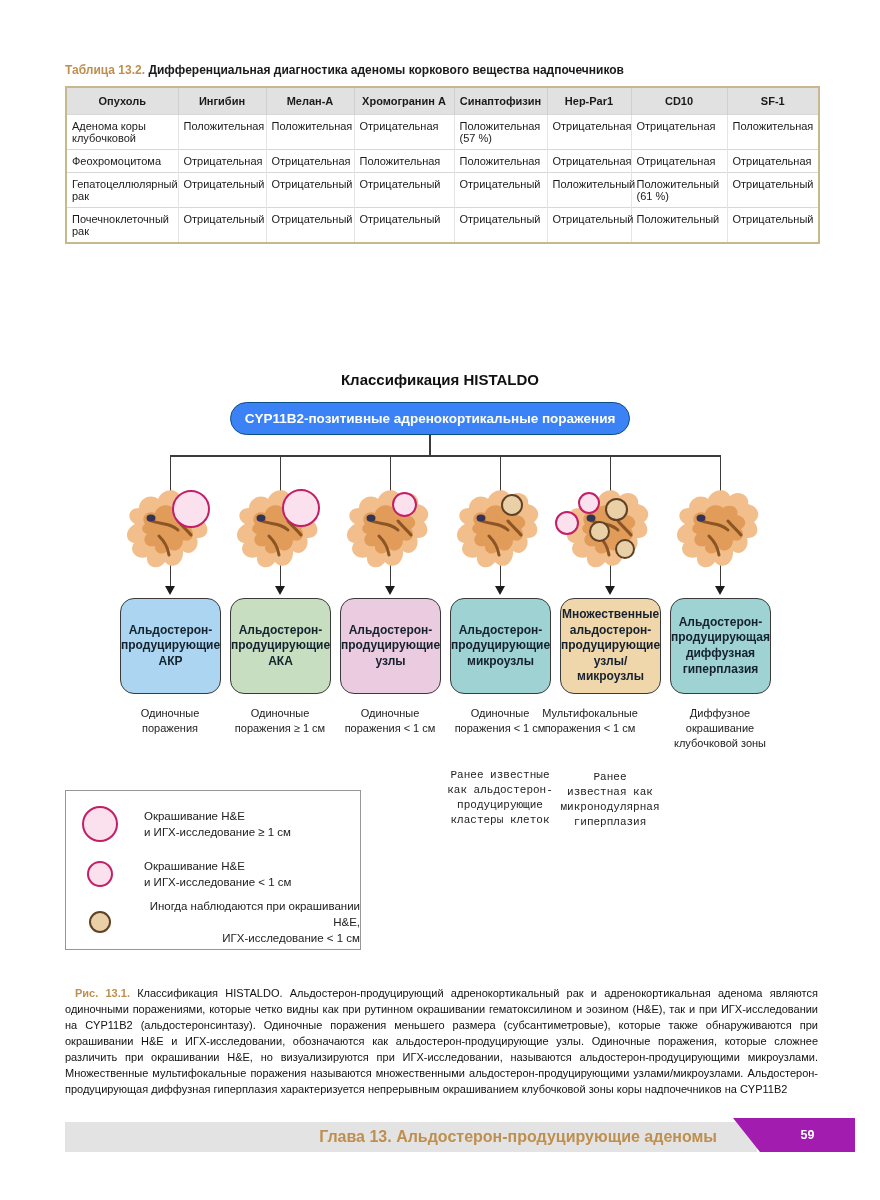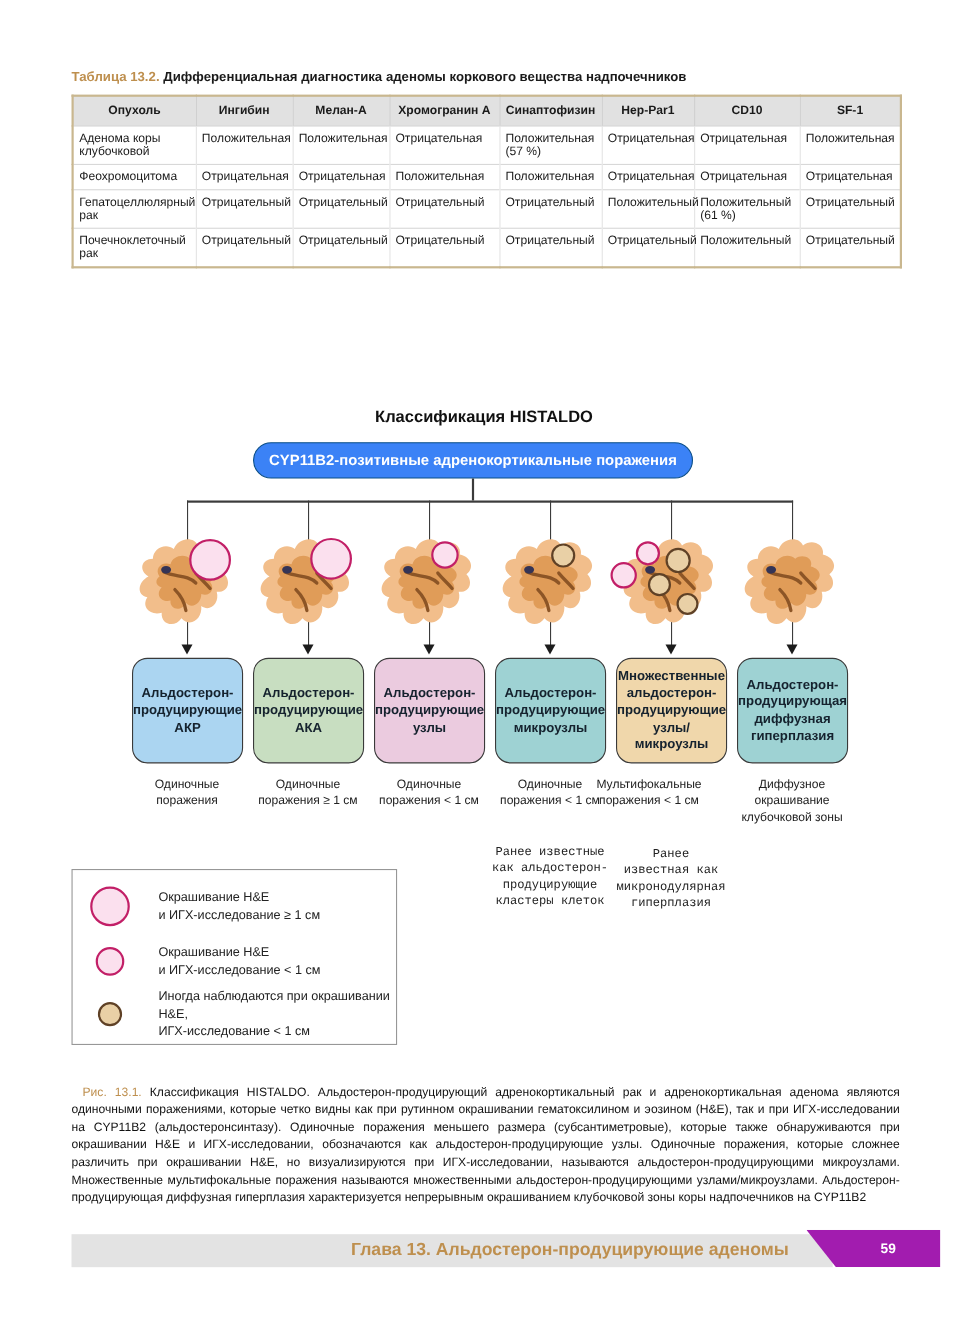--- a/index.html
+++ b/index.html
@@ -258,7 +258,7 @@
       <span class="leg-text preline">Окрашивание H&amp;E
 и ИГХ-исследование &lt; 1 см</span>
     </div>
-    <div class="leg-row" style="top:110px;height:42px;">
+    <div class="leg-row" style="top:110px;height:42px;text-align:right;">
       <span class="leg-circle-wrap">
         <span class="leg-circle tan" style="width:22px;height:22px;"></span>
       </span>

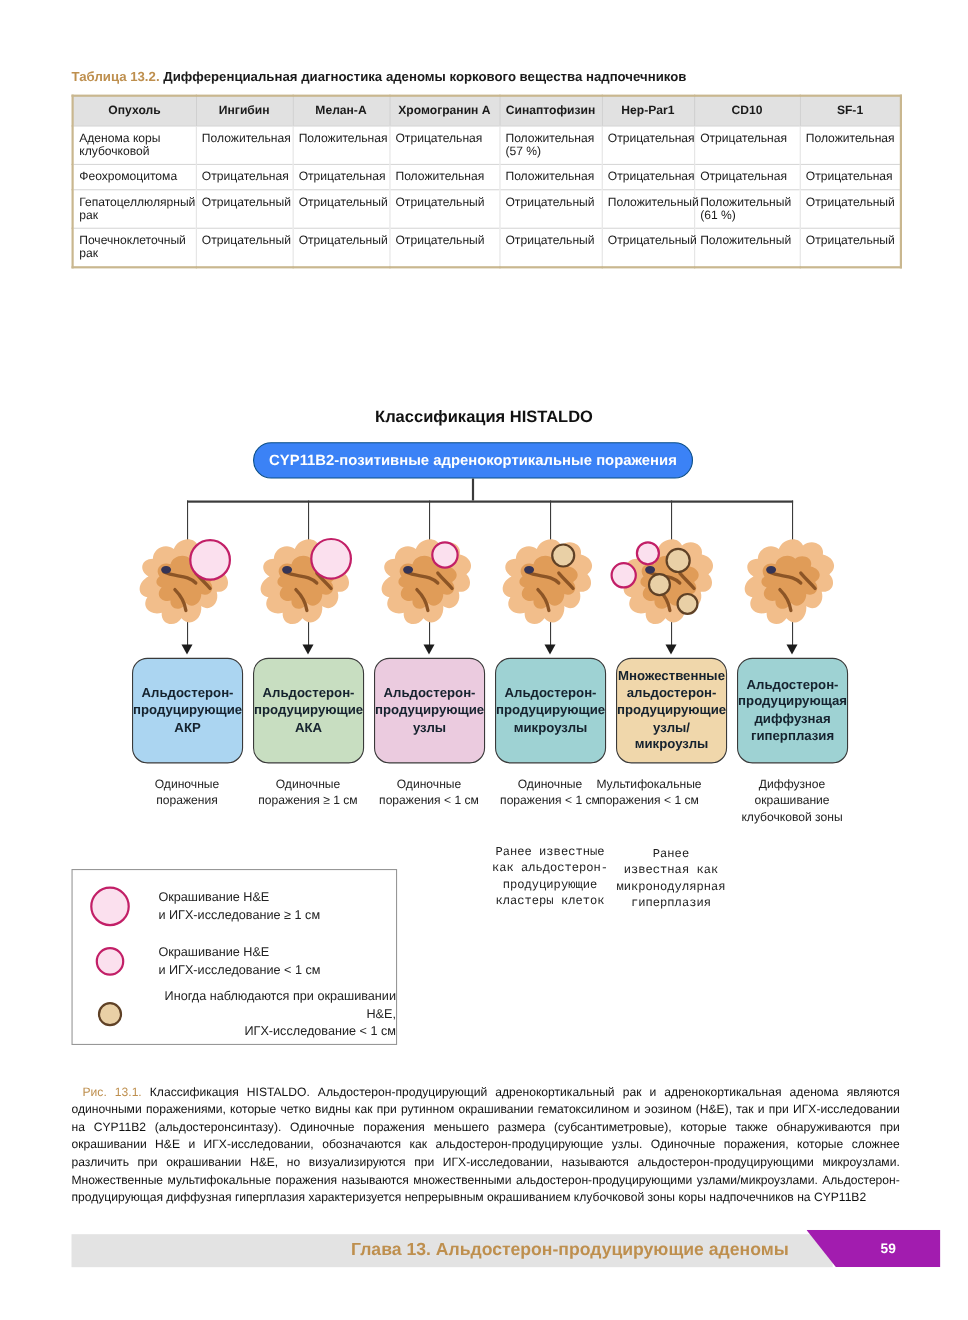--- a/index.html
+++ b/index.html
@@ -52,7 +52,7 @@
   
   .fig-caption{position:absolute;left:65px;top:986px;width:753px;font-size:11px;
                line-height:1.45;text-align:justify;color:#111;}
-  .fig-label{color:#BE8F4E;font-weight:normal;padding-left:10px;}
+  .fig-label{color:#BE8F4E;font-weight:bold;padding-left:10px;}
 
   
   .footer-bar{position:absolute;left:65px;top:1122px;width:692px;height:30px;background:#E3E3E3;}

